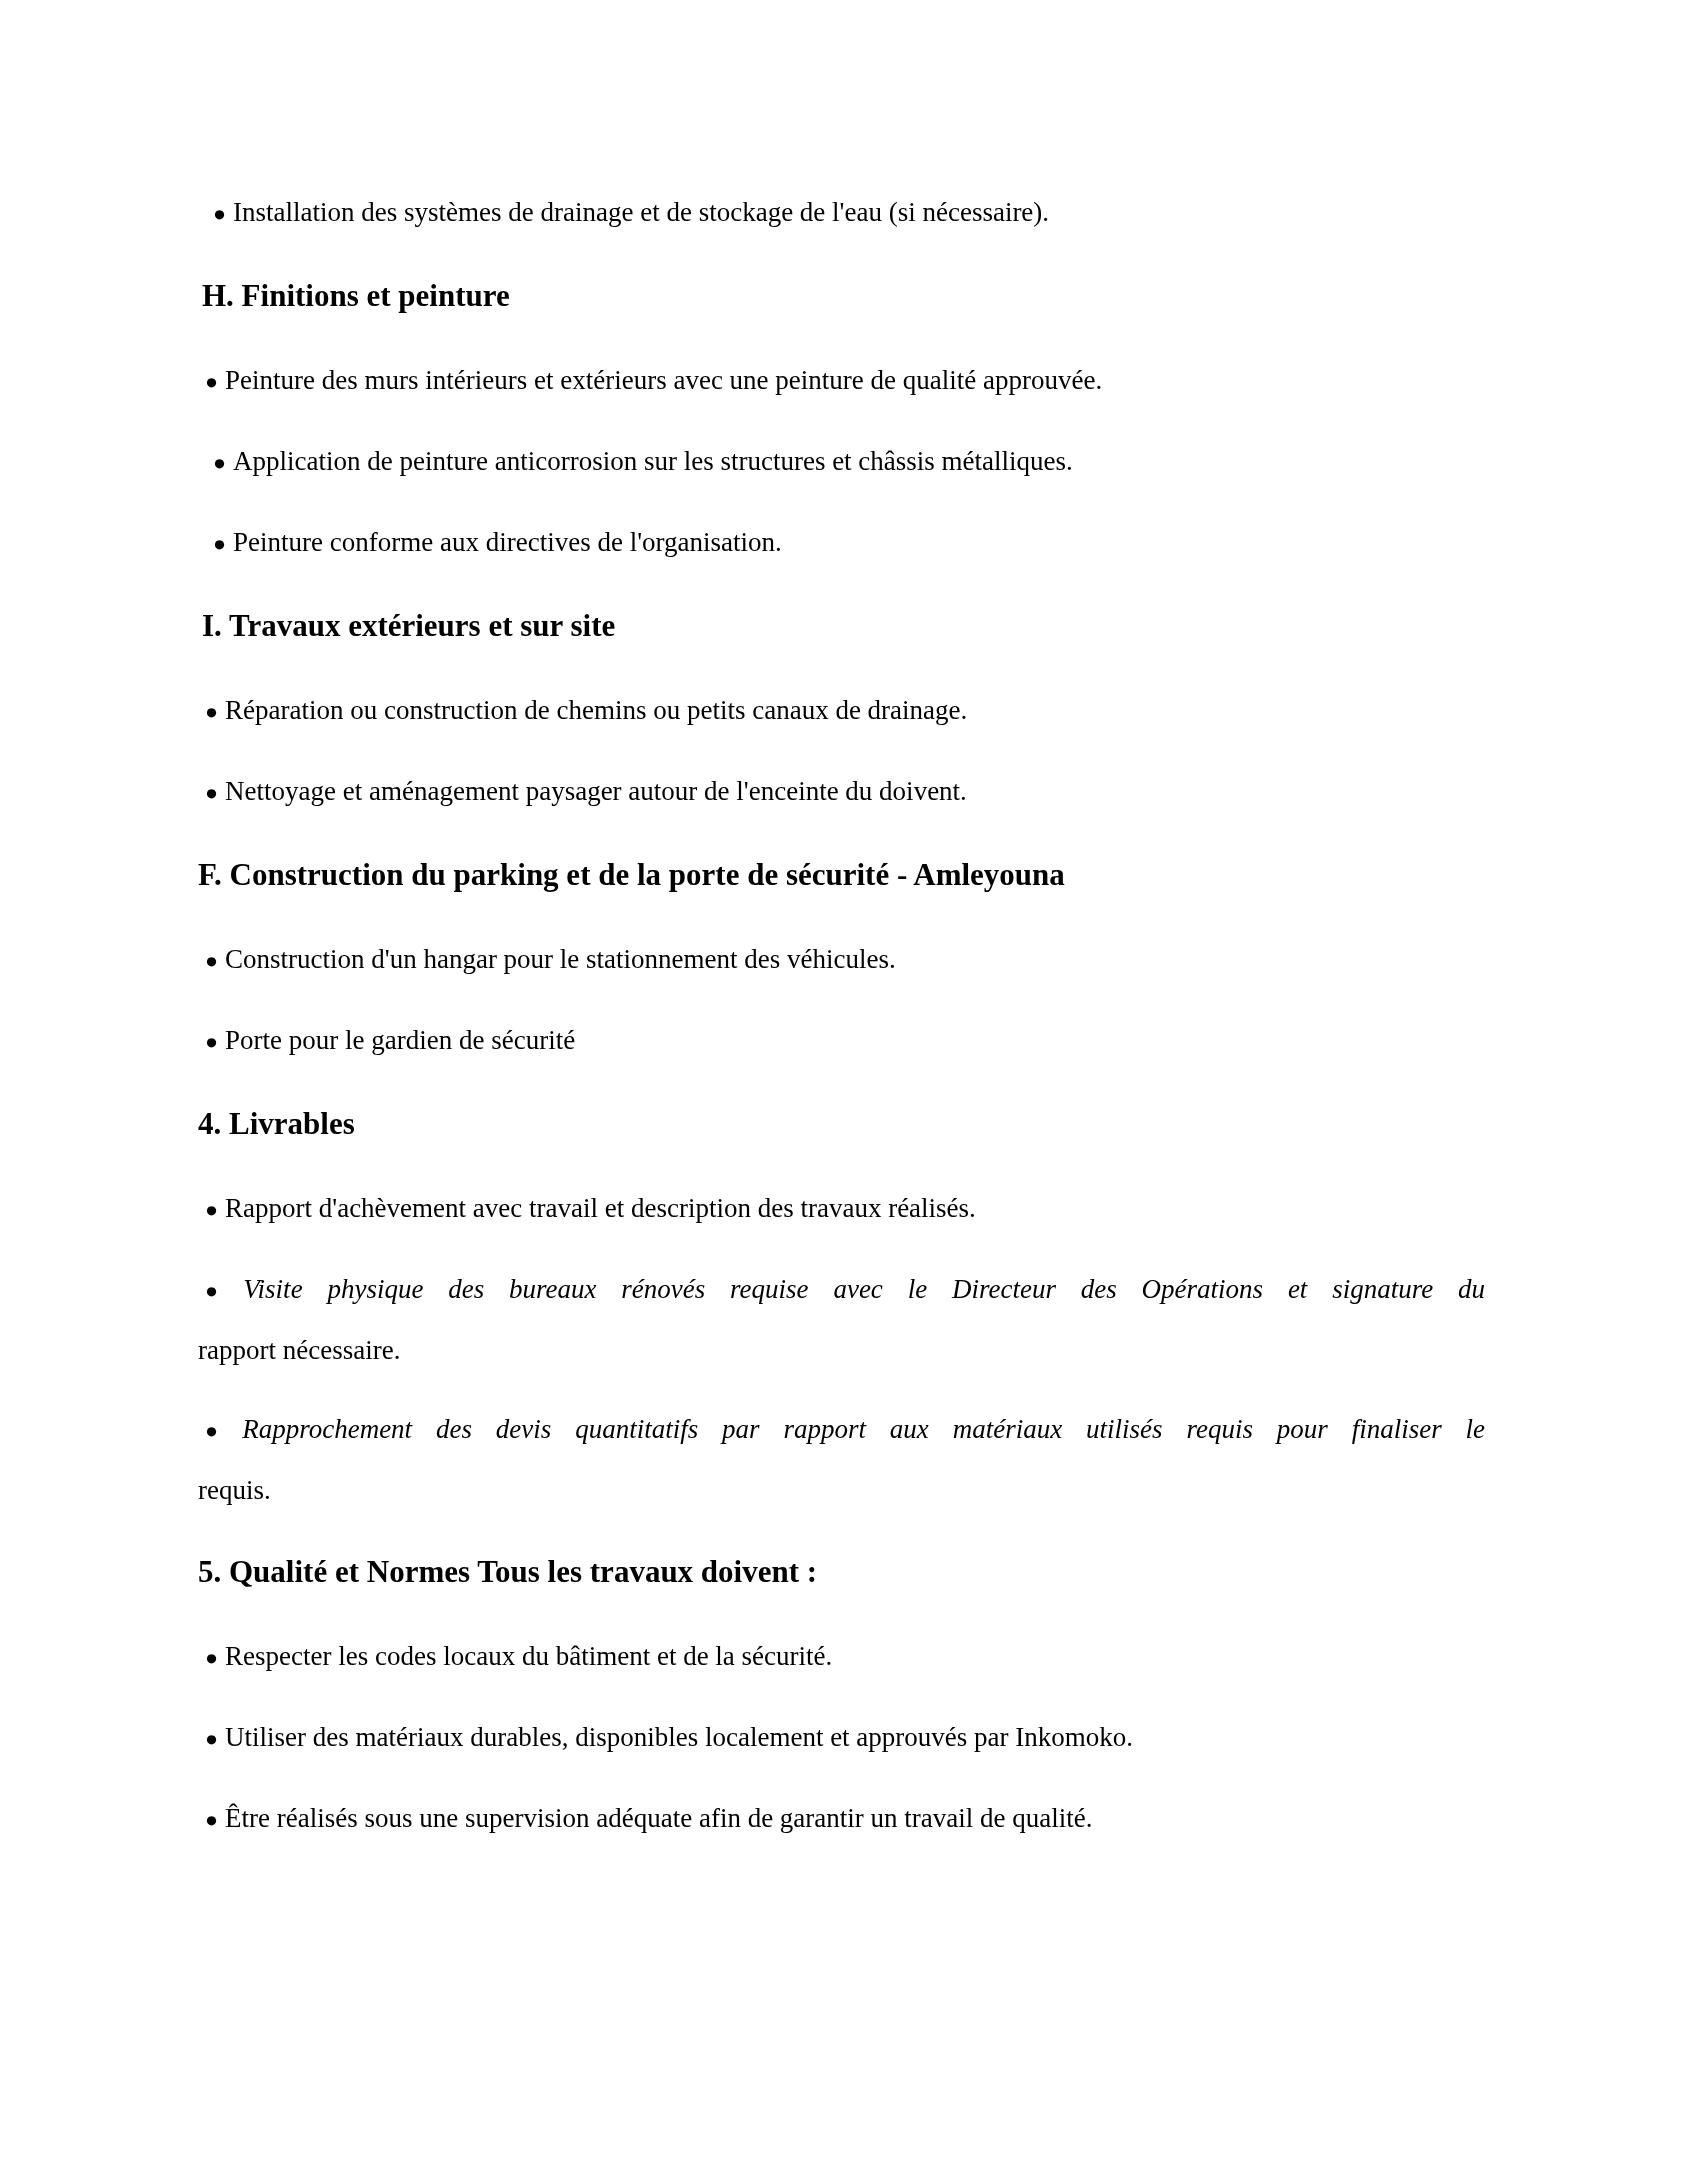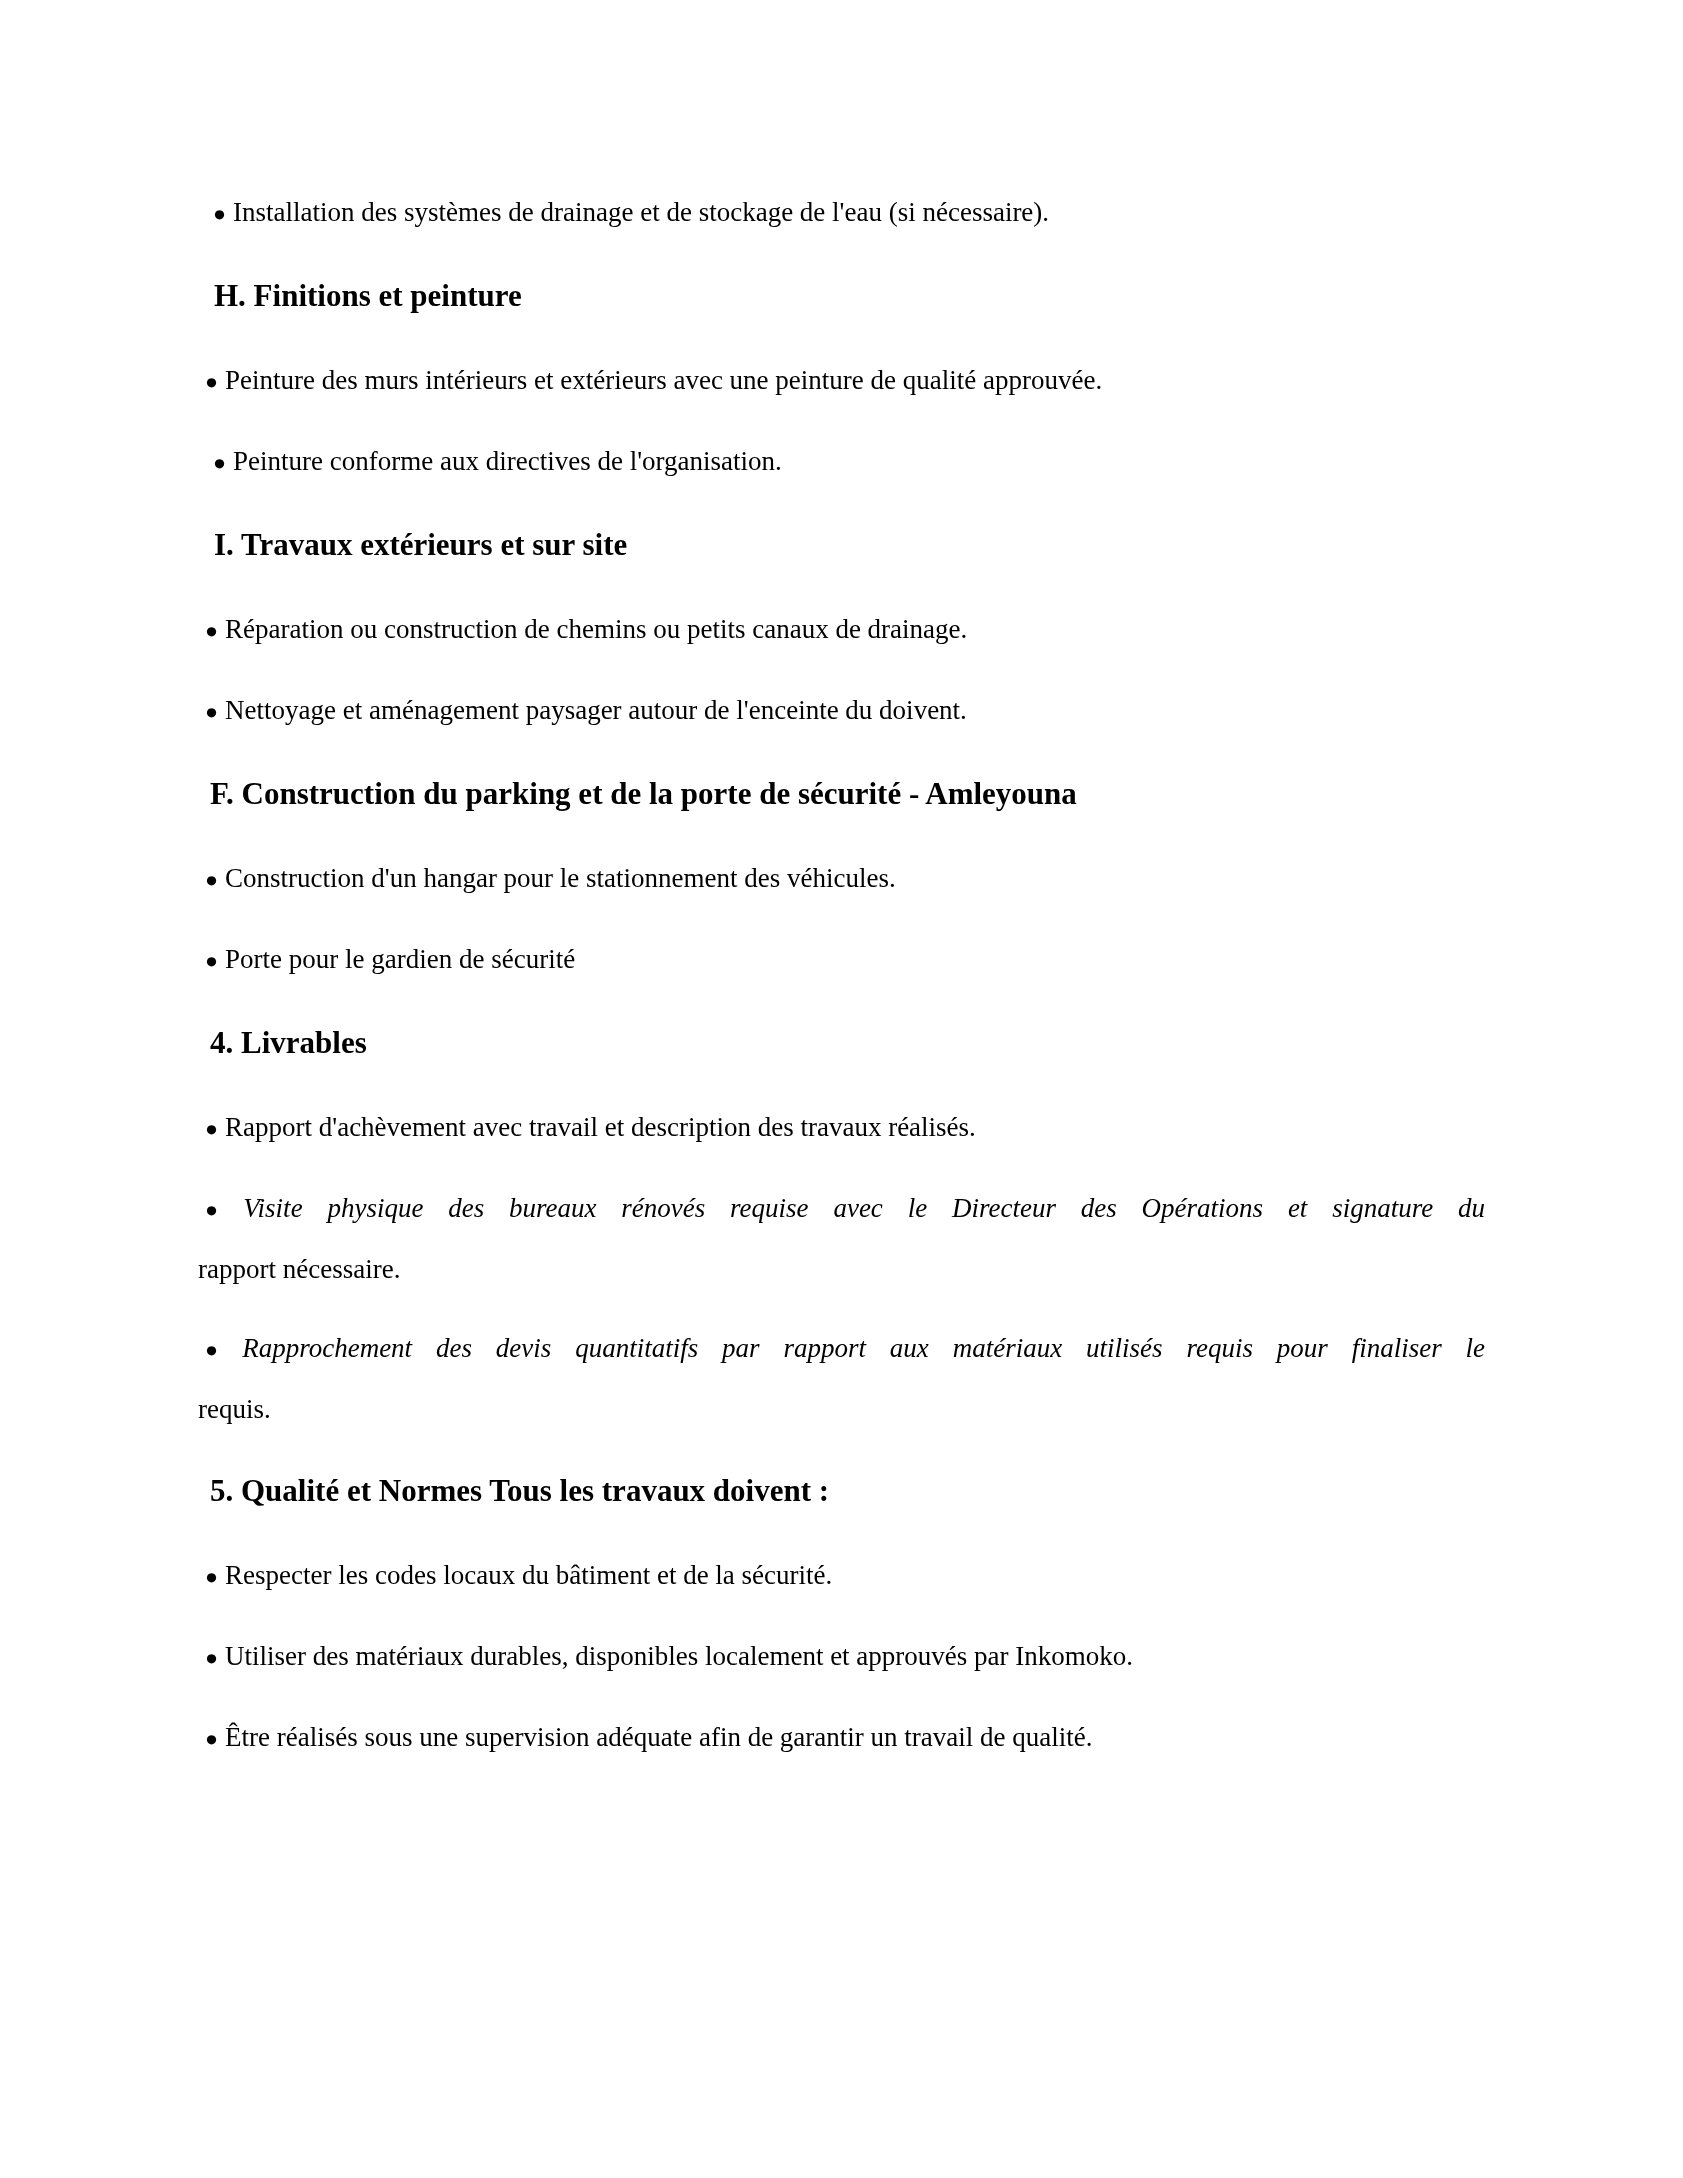--- a/index.html
+++ b/index.html
@@ -47,7 +47,7 @@
     font-size: 31px;
     font-weight: bold;
     line-height: 63px;
-    margin: 0 0 24px 12px;
+    margin: 0 0 24px 0;
     padding-left: 0;
   }
   .heading.indent {

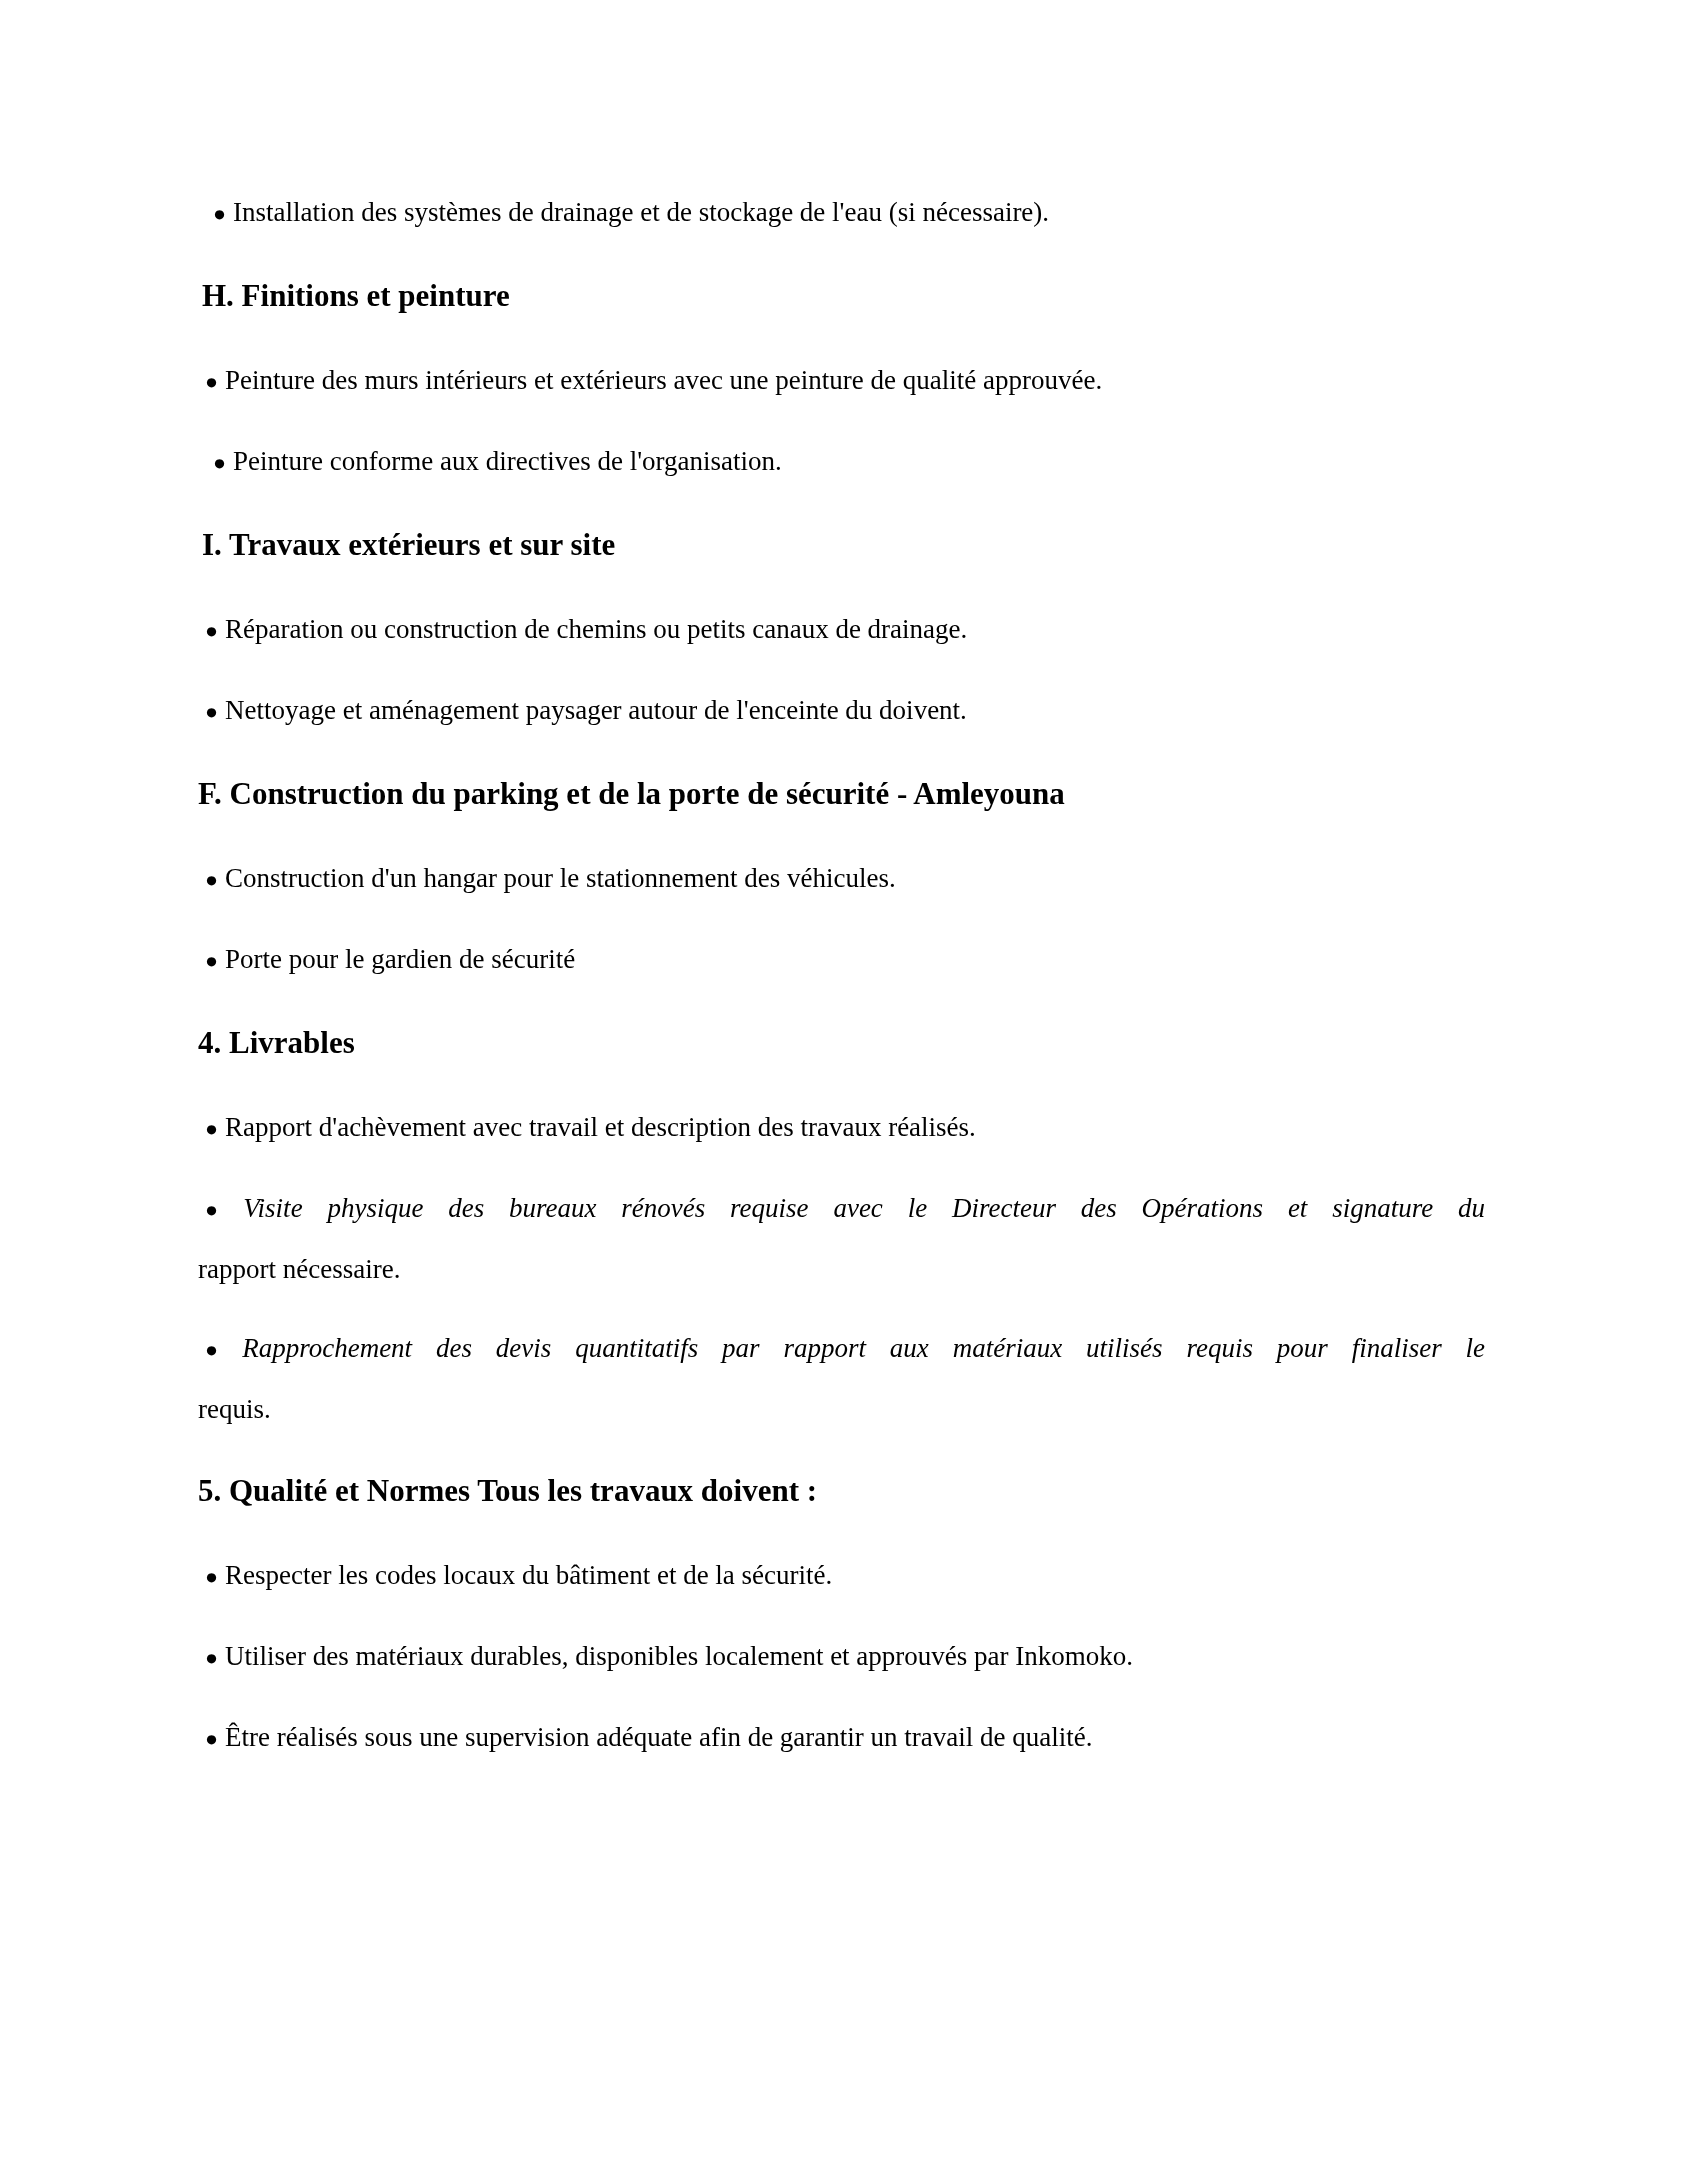--- a/index.html
+++ b/index.html
@@ -72,6 +72,9 @@
         <div class="line first-line"><span class="bullet">●</span><span>Peinture des murs intérieurs et extérieurs avec une peinture de qualité approuvée.</span></div>
       </div>
       <div class="block indent">
+        <div class="line first-line"><span class="bullet">●</span><span>Application de peinture anticorrosion sur les structures et châssis métalliques.</span></div>
+      </div>
+      <div class="block indent">
         <div class="line first-line"><span class="bullet">●</span><span>Peinture conforme aux directives de l'organisation.</span></div>
       </div>
       <div class="heading indent">I. Travaux extérieurs et sur site</div>

